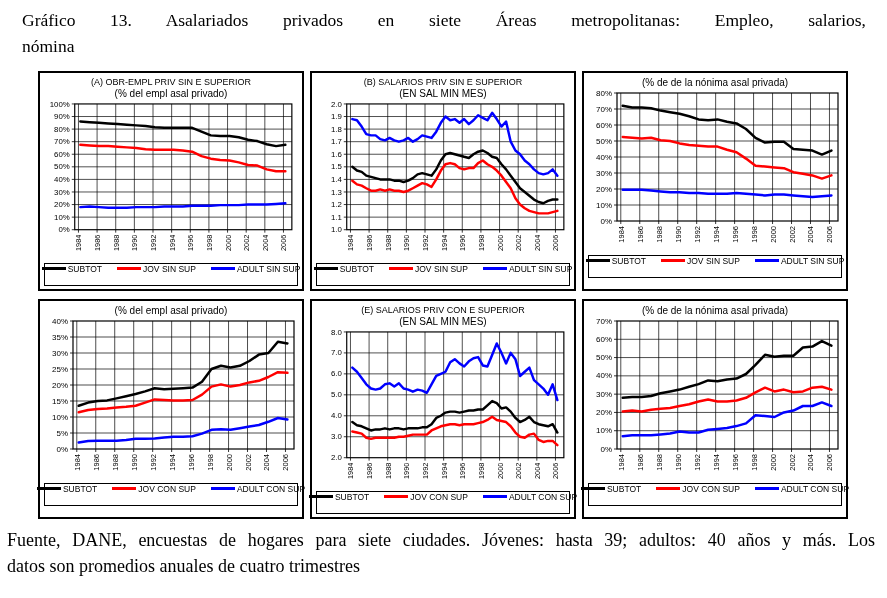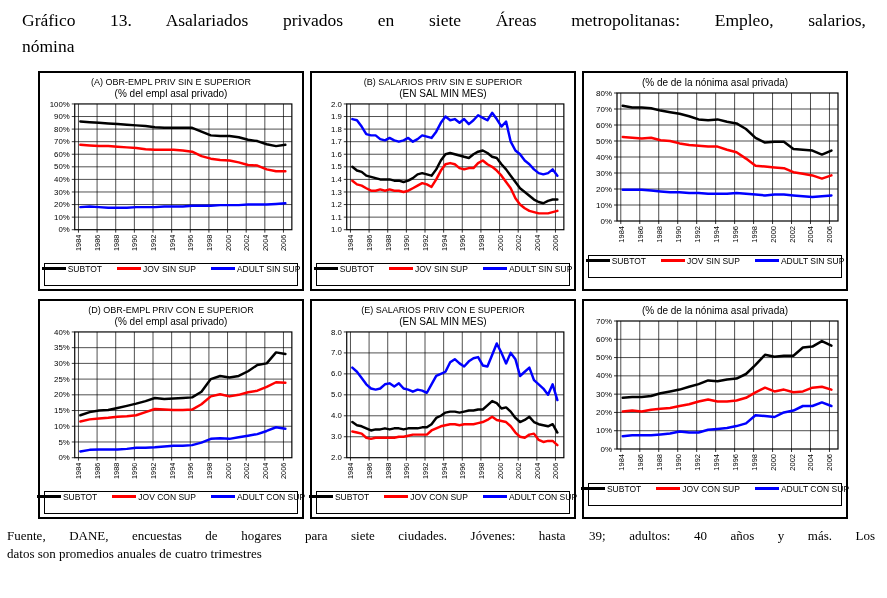--- a/index.html
+++ b/index.html
@@ -296,7 +296,6 @@
       </div>
     </div>
     <div class="panel">
-      <div class="ptitle">(D) OBR-EMPL PRIV CON E SUPERIOR</div>
       <div class="psub">(% del empl asal privado)</div>
       <svg class="psvg" width="257" height="164" viewBox="0 0 257 164">
         <line x1="33.793991416309844" y1="3" x2="33.793991416309844" y2="131" stroke="#000000" stroke-width="0.7"></line>

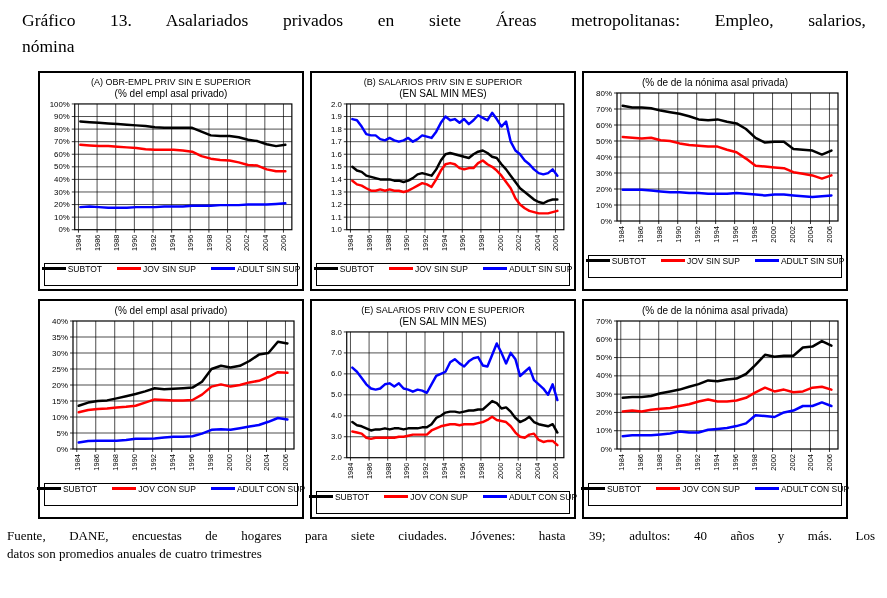--- a/index.html
+++ b/index.html
@@ -17,7 +17,7 @@
           justify-content:center;gap:15px;font-size:8.5px;white-space:nowrap;}
   .litem{display:flex;align-items:center;gap:2px;}
   .lsample{display:inline-block;width:24px;height:3px;}
-  .doc-footer{font-family:"Liberation Serif",serif;font-size:13px;line-height:1.45;margin:8px 12px 0 7px;}
+  .doc-footer{font-family:"Liberation Serif",serif;font-size:18px;line-height:1.45;margin:8px 12px 0 7px;}
   .doc-footer .l1{text-align:justify;text-align-last:justify;}
 </style>
 </head>

